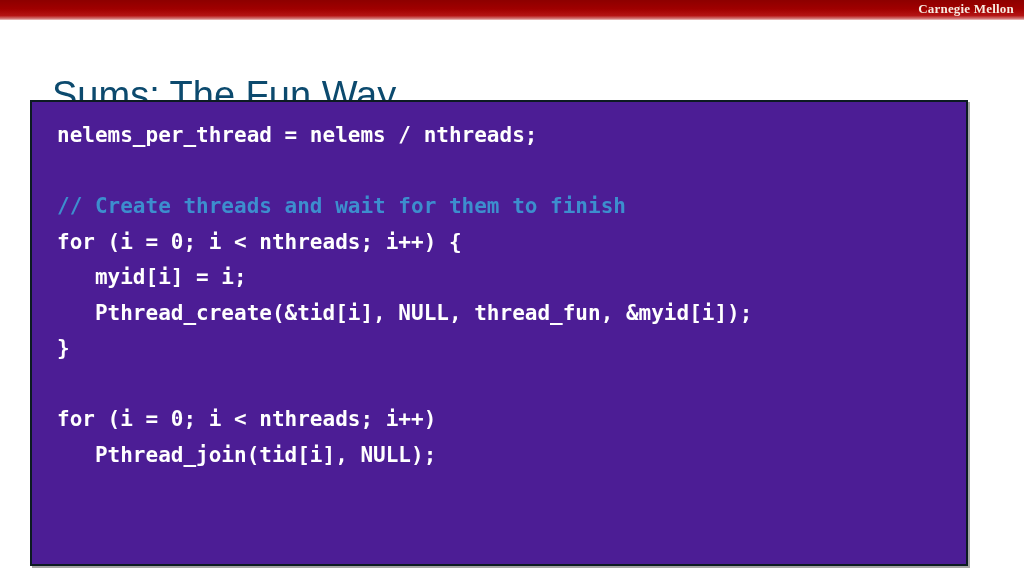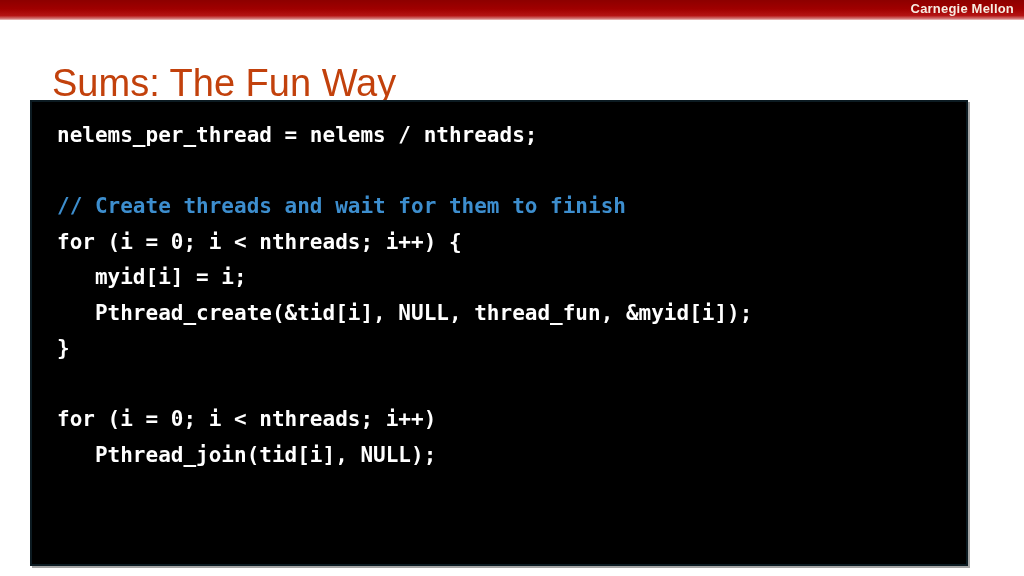--- a/index.html
+++ b/index.html
@@ -28,7 +28,7 @@
     position: absolute;
     right: 10px;
     top: 1px;
-    font-family: Liberation Sans, sans-serif;
+    font-family: Liberation Serif, serif;
     font-weight: bold;
     font-size: 13px;
     line-height: 16px;

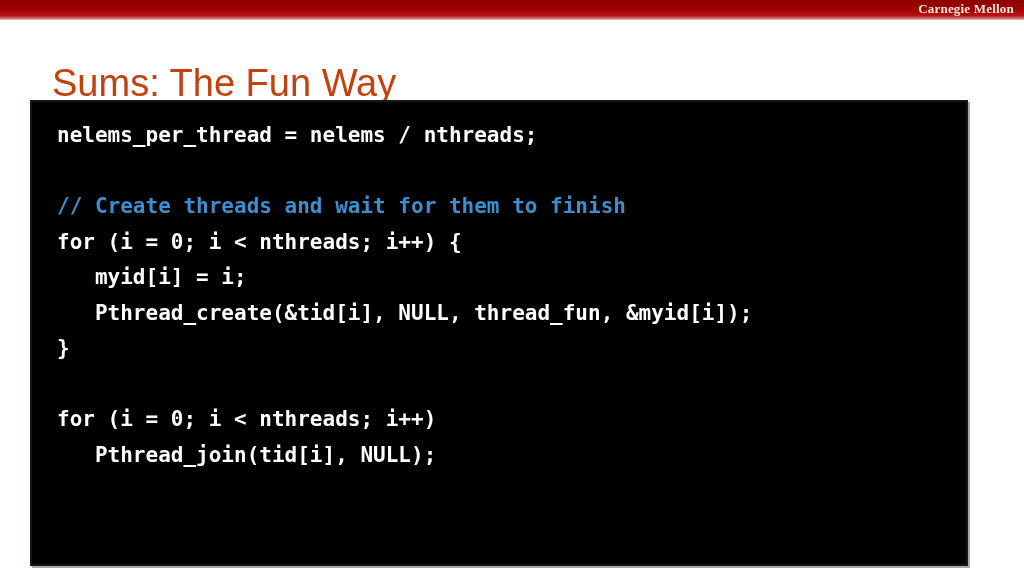--- a/index.html
+++ b/index.html
@@ -41,12 +41,12 @@
   #slide-title {
     position: absolute;
     left: 52px;
-    top: 36px;
+    top: 48px;
     font-family: "Liberation Sans", sans-serif;
     font-weight: normal;
     font-size: 38px;
     line-height: 44px;
-    color: #c2410c;
+    color: #0c4a6e;
     white-space: nowrap;
   }
 

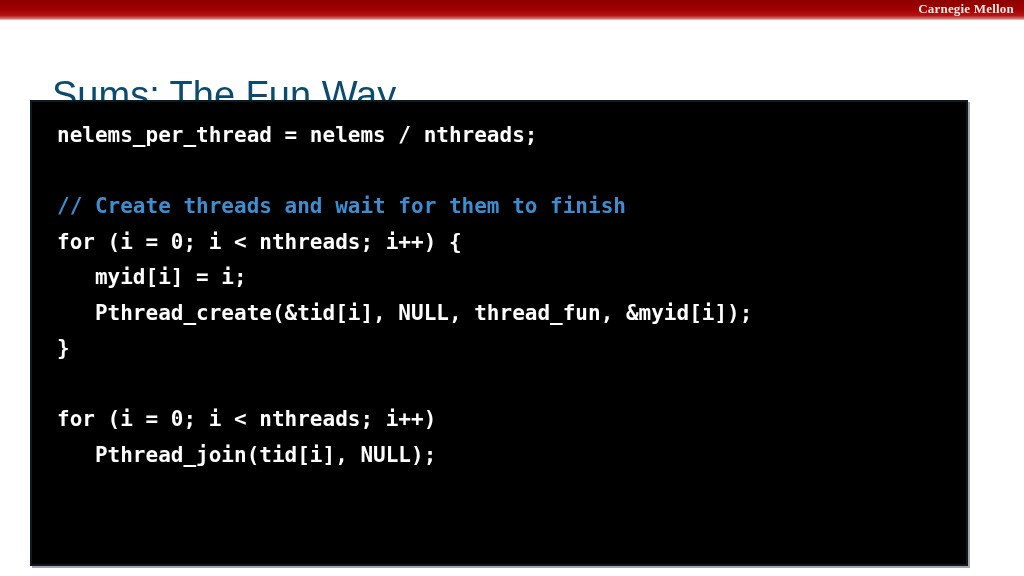--- a/index.html
+++ b/index.html
@@ -57,7 +57,7 @@
     top: 100px;
     width: 938px;
     height: 466px;
-    background: #000000;
+    background: #4c1d95;
     border: 2px solid #0c1b22;
     box-sizing: border-box;
     box-shadow: 2px 2px 0 rgba(0,0,0,0.35);

